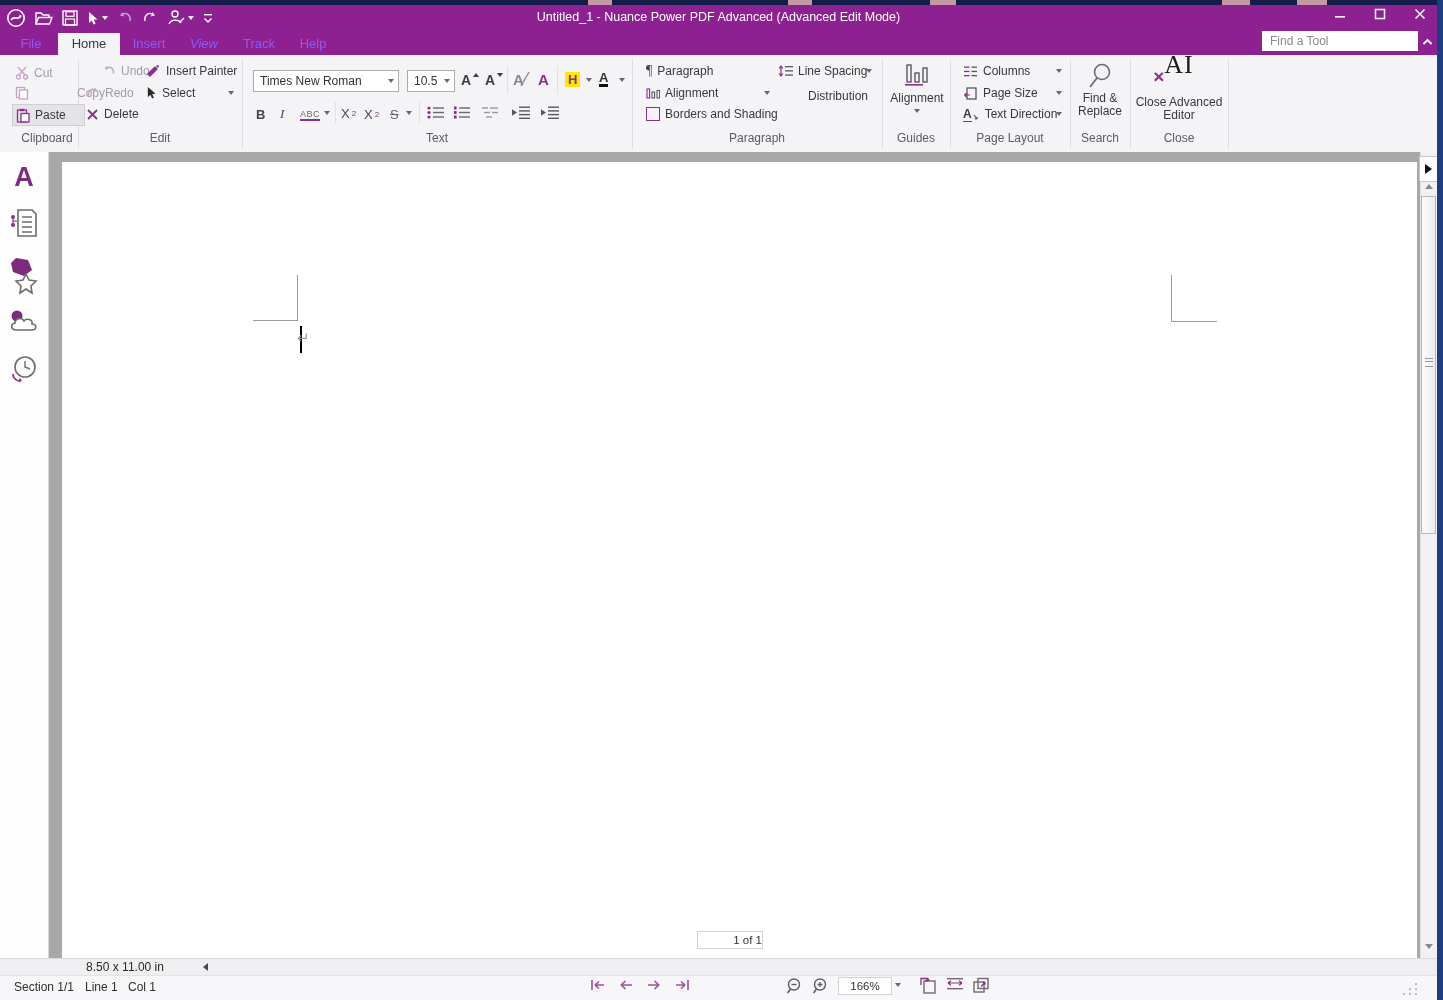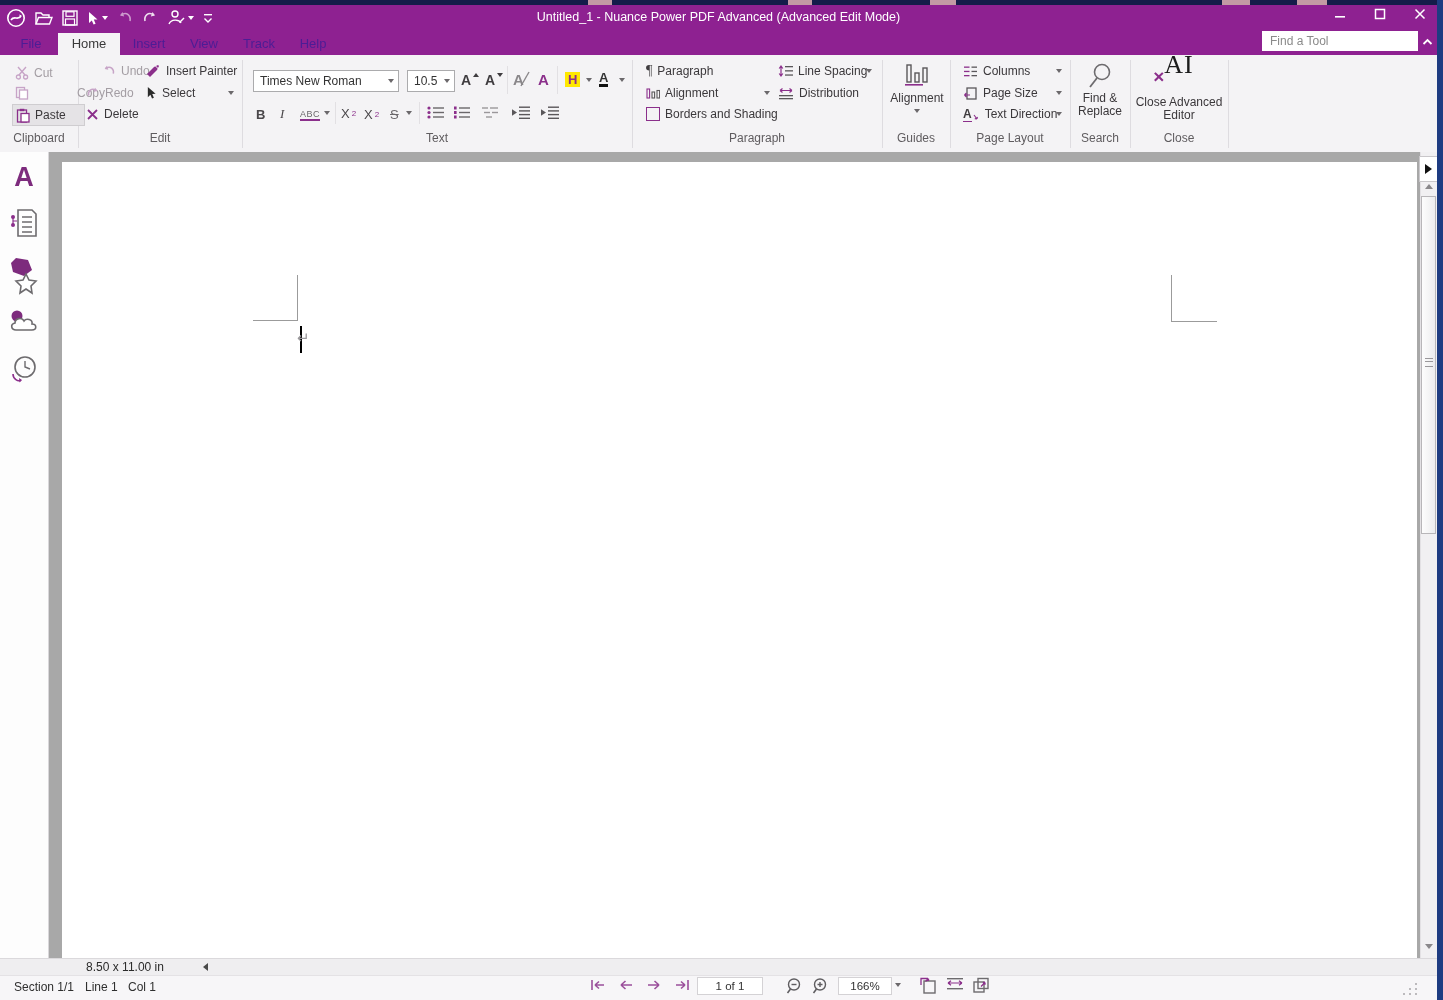--- a/index.html
+++ b/index.html
@@ -16,7 +16,7 @@
   .qat{left:6px;top:7px;height:22px;display:flex;align-items:center;gap:9px;}
   .qat svg{display:block;}
   .winctl{top:8px;display:flex;gap:28px;}
-  .tab{top:33px;height:22px;line-height:22px;text-align:center;color:#4c1d95;font-size:13px;cursor:default;}
+  .tab{top:33px;height:22px;line-height:22px;text-align:center;color:#8b5cf6;font-size:13px;cursor:default;}
   .tab.active{background:#f4f3f5;color:#3a3a3a;}
   .findtool{left:1262px;top:31px;width:156px;height:20px;background:#fff;display:flex;align-items:center;}
   .findtool input{border:0;outline:0;flex:1;font-size:12px;color:#444;padding:0 4px 0 8px;background:transparent;font-family:"Liberation Sans",sans-serif;}

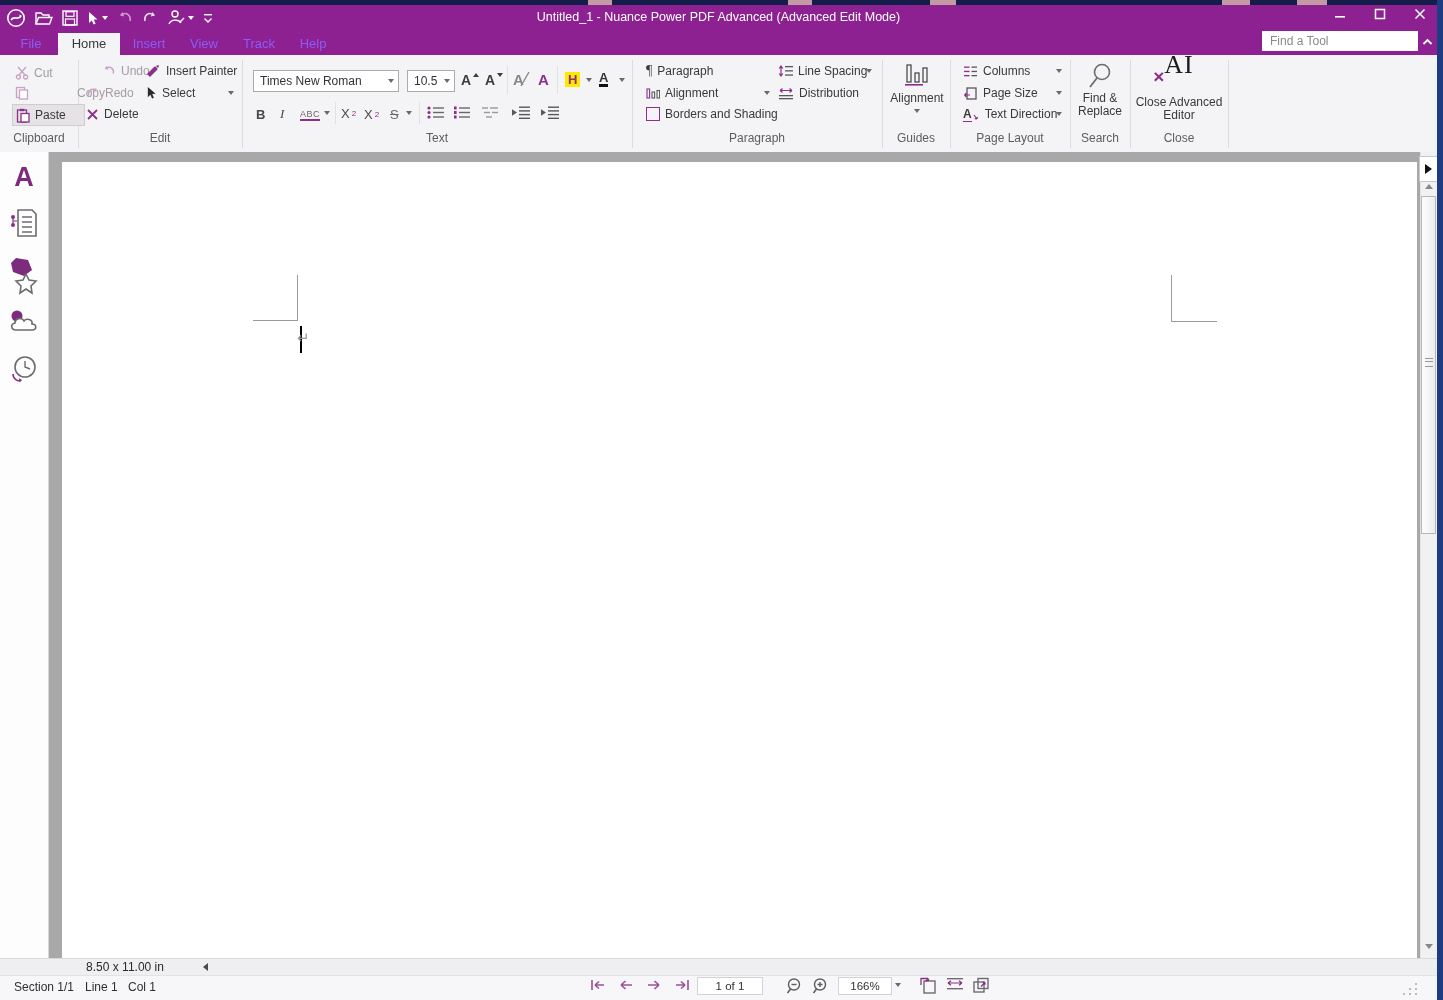--- a/index.html
+++ b/index.html
@@ -137,7 +137,7 @@
 <div class="ab tab" style="left:10px;width:42px;">File</div>
 <div class="ab tab active" style="left:58px;width:62px;">Home</div>
 <div class="ab tab" style="left:124px;width:50px;">Insert</div>
-<div class="ab tab" style="left:180px;width:48px;">View</div>
+<div class="ab tab" style="left:180px;width:48px;font-style:italic;">View</div>
 <div class="ab tab" style="left:234px;width:50px;">Track</div>
 <div class="ab tab" style="left:290px;width:46px;">Help</div>
 

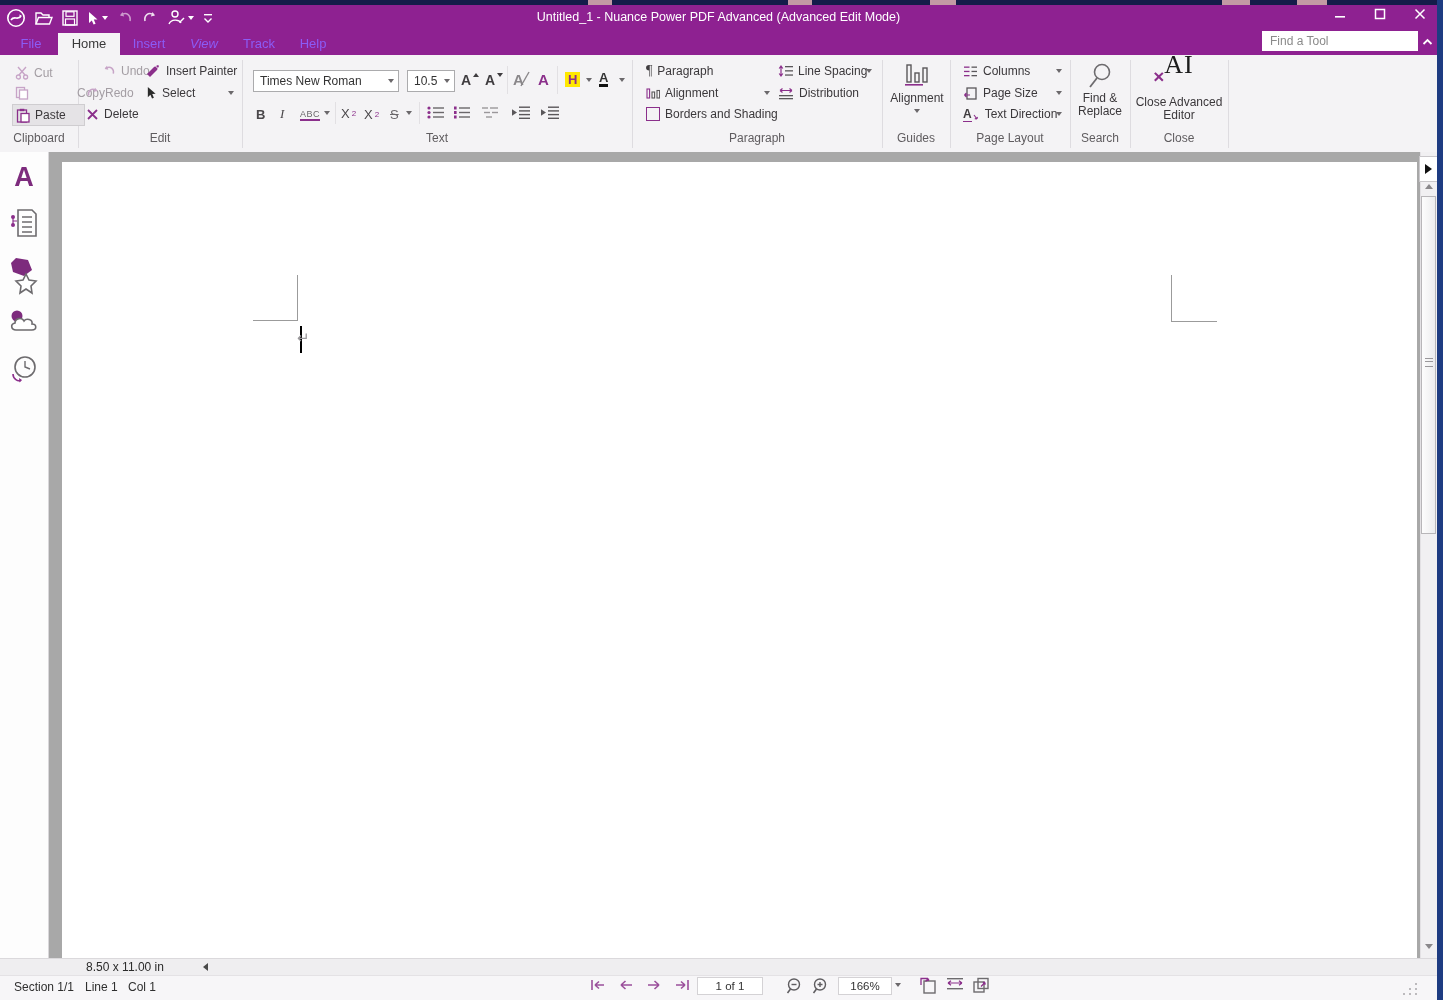--- a/index.html
+++ b/index.html
@@ -353,7 +353,7 @@
   <span>Line Spacing</span>
 </div>
 <span class="ab caret" style="left:866px;top:69px;"></span>
-<div class="ab rbtn" style="left:778px;top:84px;">
+<div class="ab rbtn" style="left:808px;top:84px;flex-direction:column;">
   <svg width="16" height="13" viewBox="0 0 16 13">
     <path d="M2 3.5 L14 3.5 M2 3.5 L4.5 1.5 M2 3.5 L4.5 5.5 M14 3.5 L11.5 1.5 M14 3.5 L11.5 5.5" fill="none" stroke="#8b2f8b" stroke-width="1.2"></path>
     <rect x="1" y="8" width="14" height="1.3" fill="#5a575a"></rect>

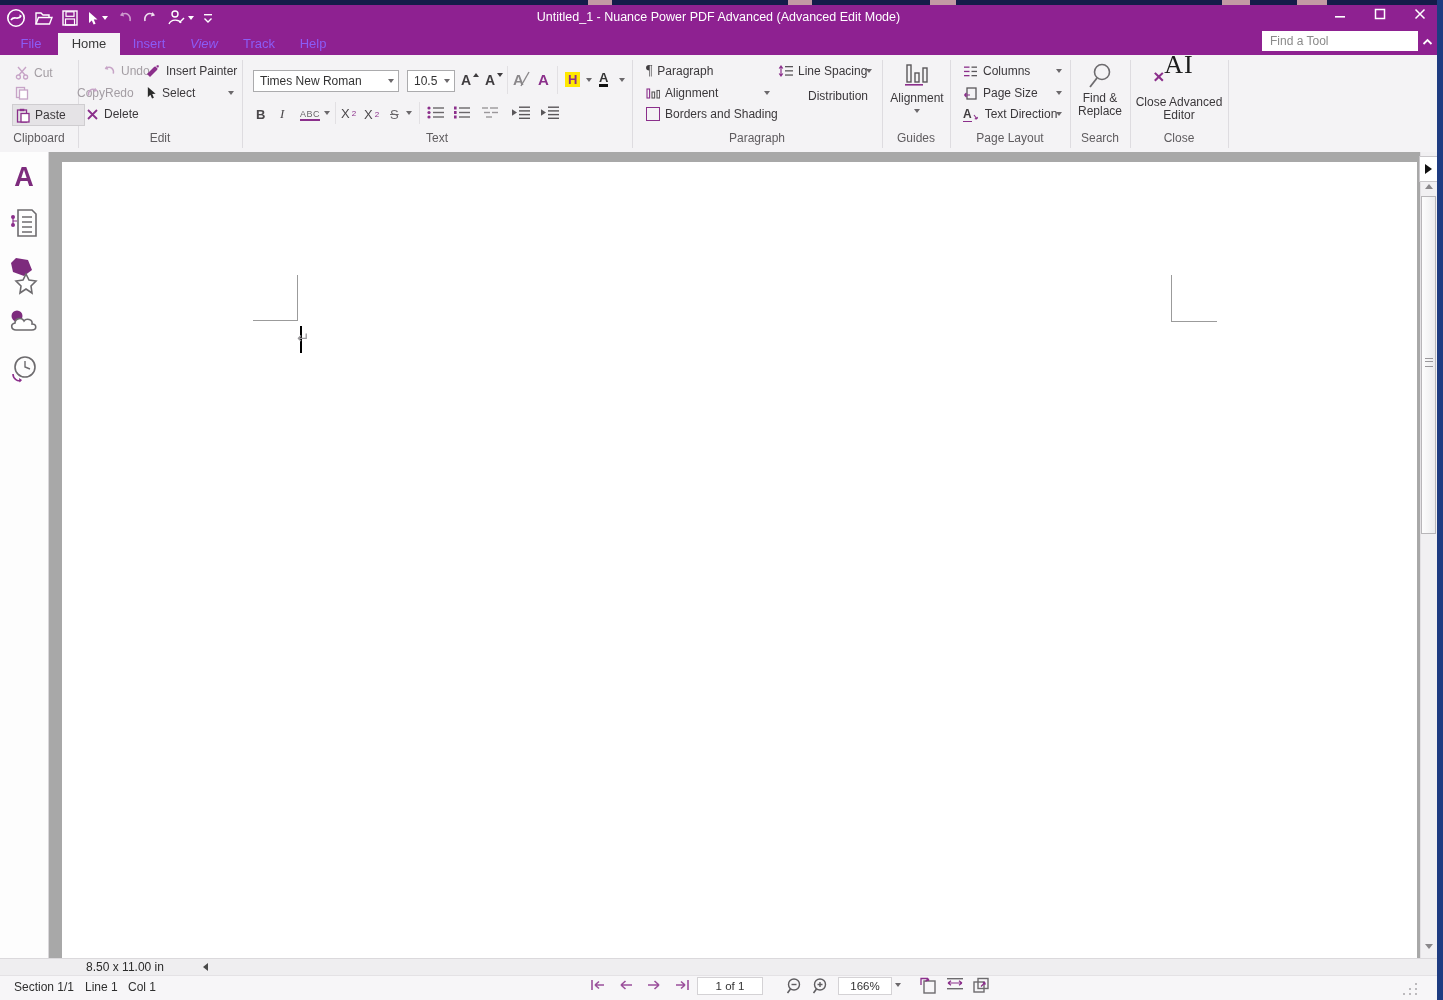--- a/index.html
+++ b/index.html
@@ -185,7 +185,7 @@
   </svg>
   <span>Paste</span>
 </div>
-<div class="ab glabel" style="left:0px;width:78px;">Clipboard</div>
+<div class="ab glabel" style="left:8px;width:78px;">Clipboard</div>
 
 <div class="ab rbtn dis" style="left:102px;top:62px;text-align:right;">
   <svg width="14" height="13" viewBox="0 0 16 15">

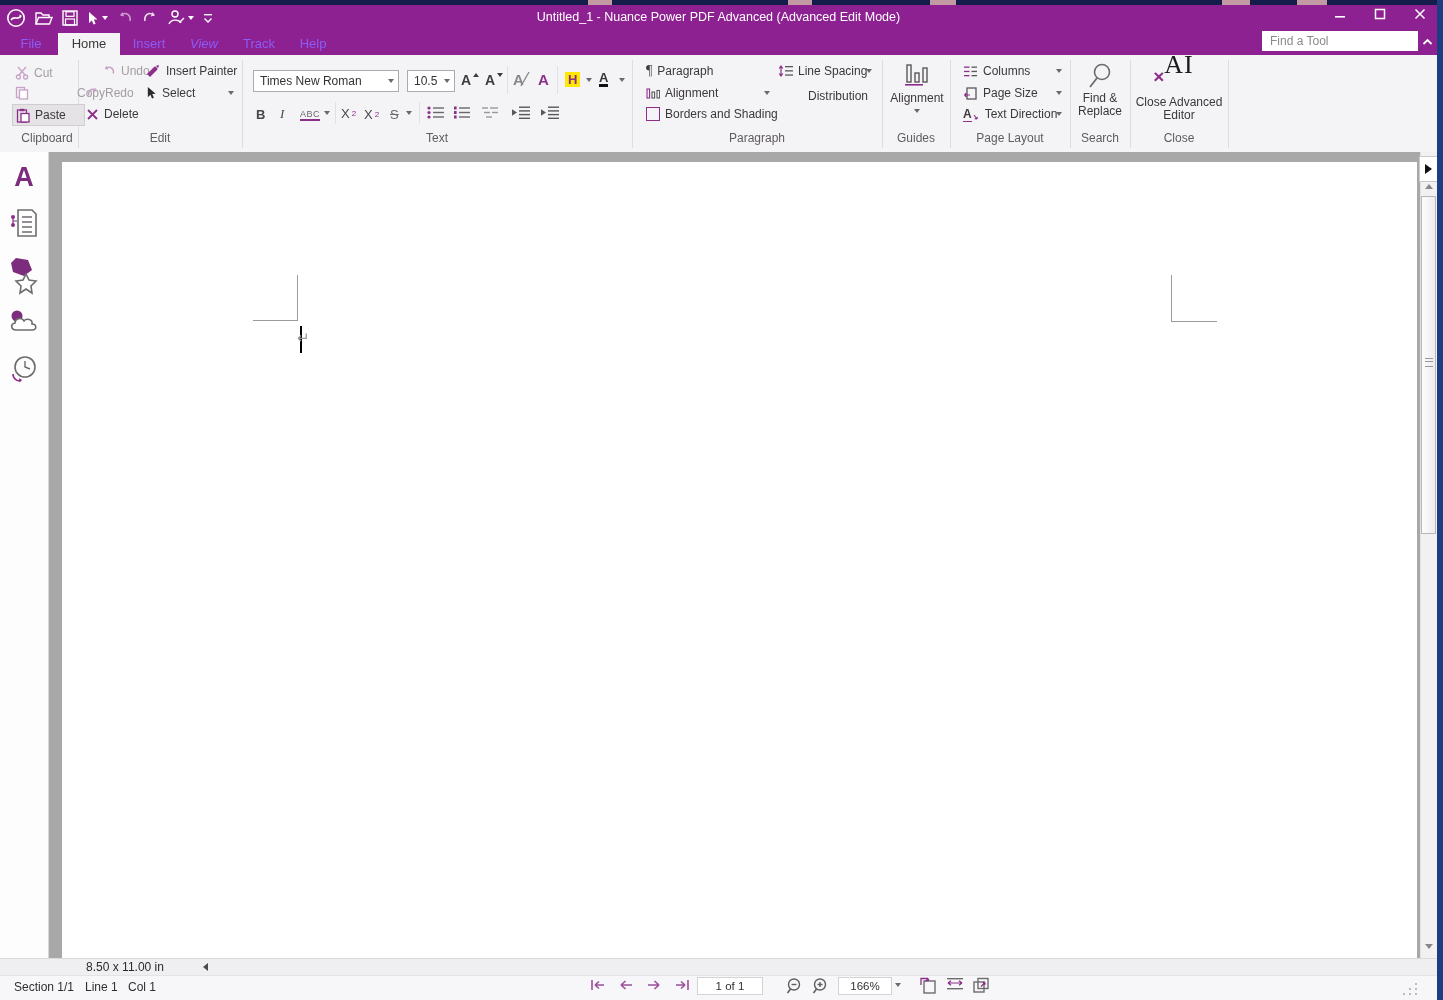--- a/index.html
+++ b/index.html
@@ -500,7 +500,7 @@
     <path d="M15 1 L15 11 M3 6 L12 6 M12 6 L8 2.5 M12 6 L8 9.5" fill="none" stroke="#9b4f9b" stroke-width="1.6"></path>
   </svg>
 </div>
-<div class="ab valbox" style="left:697px;top:977px;width:64px;">1 of 1</div>
+<div class="ab valbox" style="left:697px;top:931px;width:64px;text-align:right;">1 of 1</div>
 
 <svg class="ab" style="left:786px;top:977px;" width="18" height="18" viewBox="0 0 18 18">
   <circle cx="8" cy="7.5" r="5.5" fill="none" stroke="#5f5d60" stroke-width="1.4"></circle>

